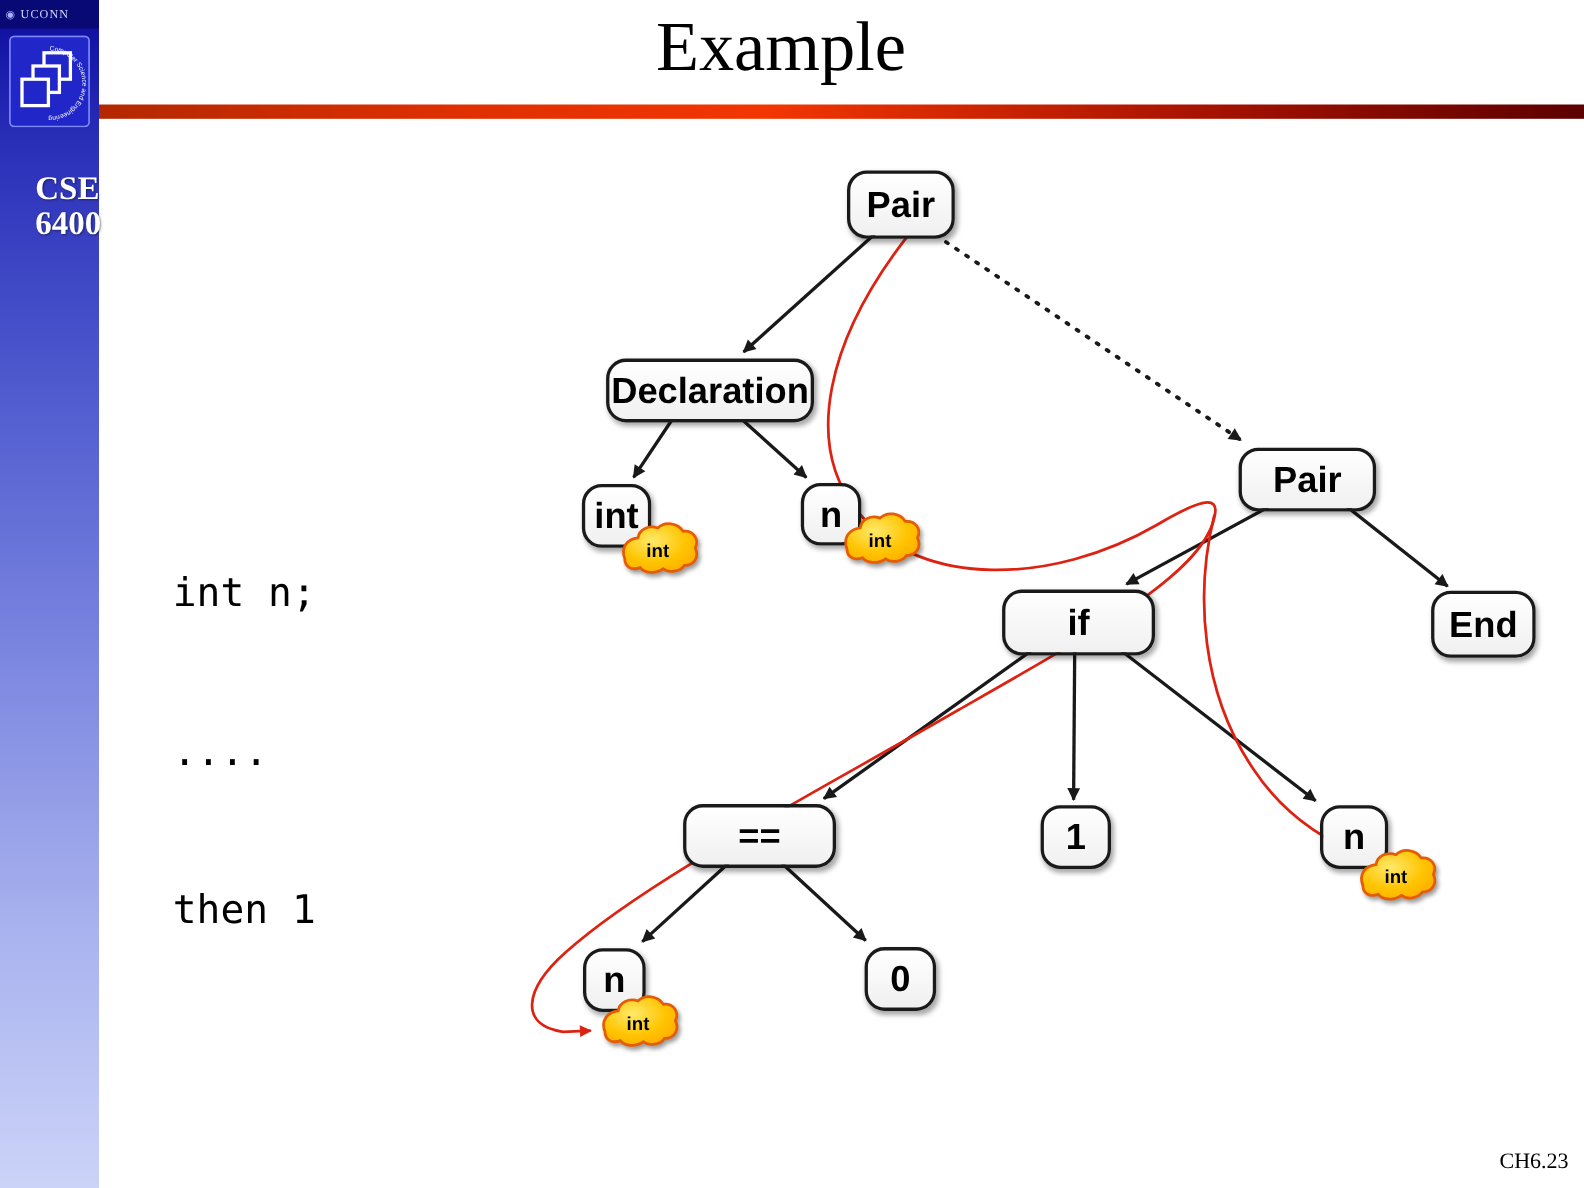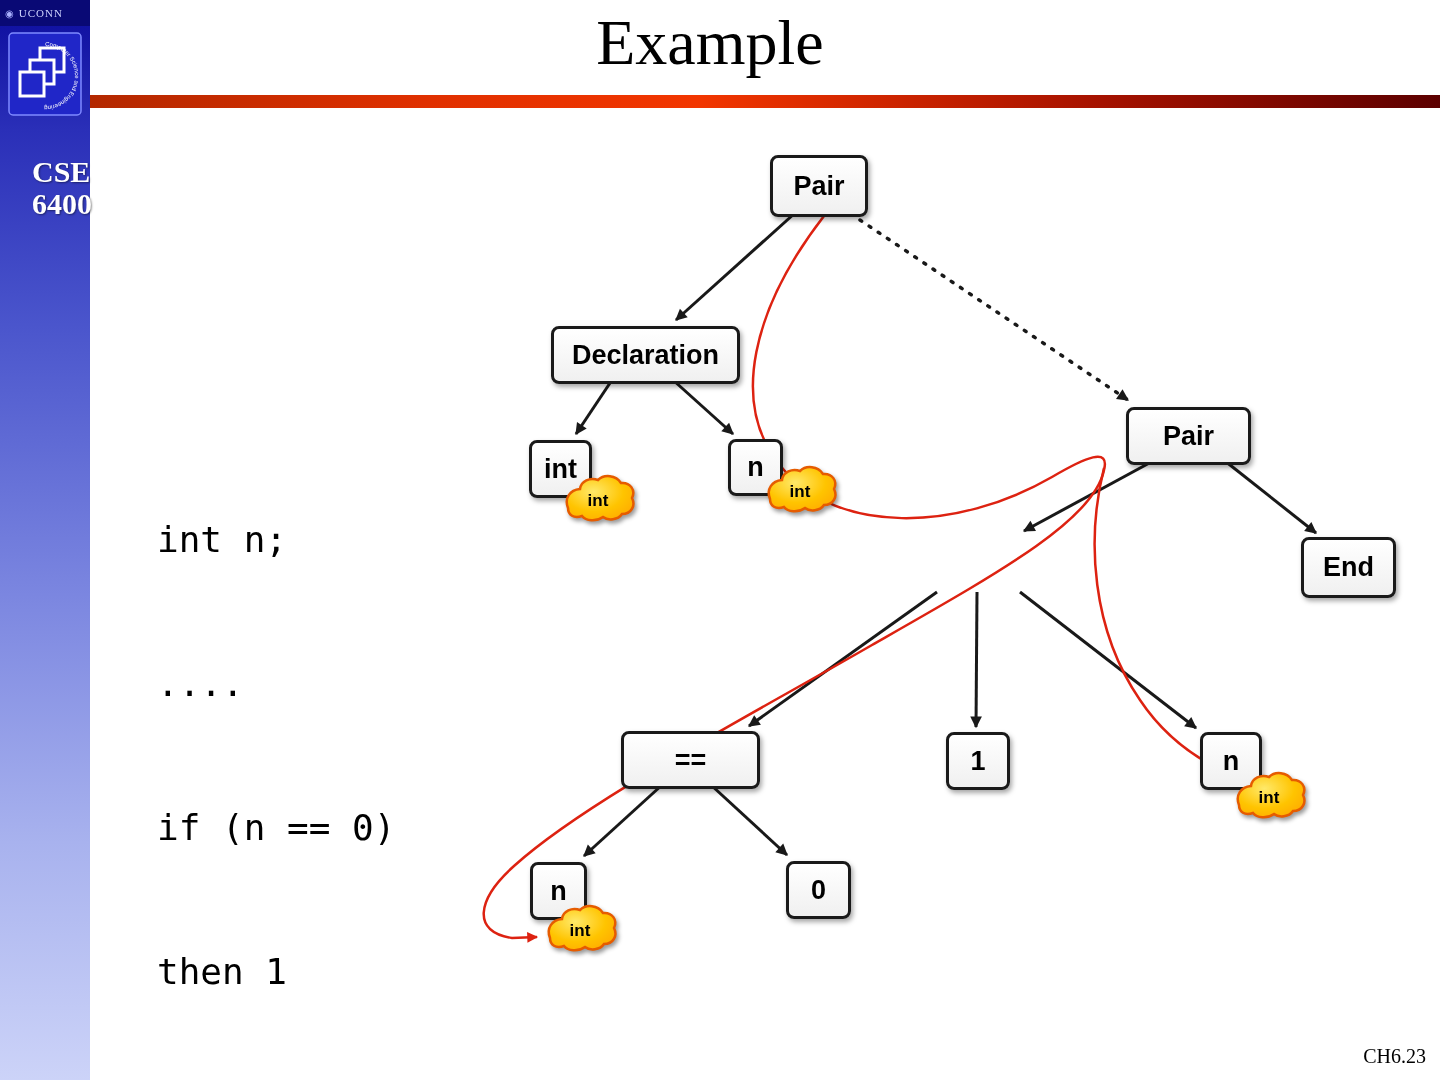--- a/index.html
+++ b/index.html
@@ -30,7 +30,7 @@
   .layer{position:absolute;left:0;top:0;width:1440px;height:1080px;pointer-events:none;}
   .node{position:absolute;display:flex;align-items:center;justify-content:center;
     background:linear-gradient(180deg,#ffffff 0%,#f0f0f0 100%);
-    border:3px solid #1a1a1a;border-radius:8px;font-weight:700;font-size:27px;color:#000;
+    border:3px solid #1a1a1a;border-radius:18px;font-weight:700;font-size:33px;color:#000;
     box-shadow:2px 3px 5px rgba(0,0,0,.35);}
 
   .slide-number{position:absolute;right:14px;bottom:12px;font-family:"Liberation Serif",serif;

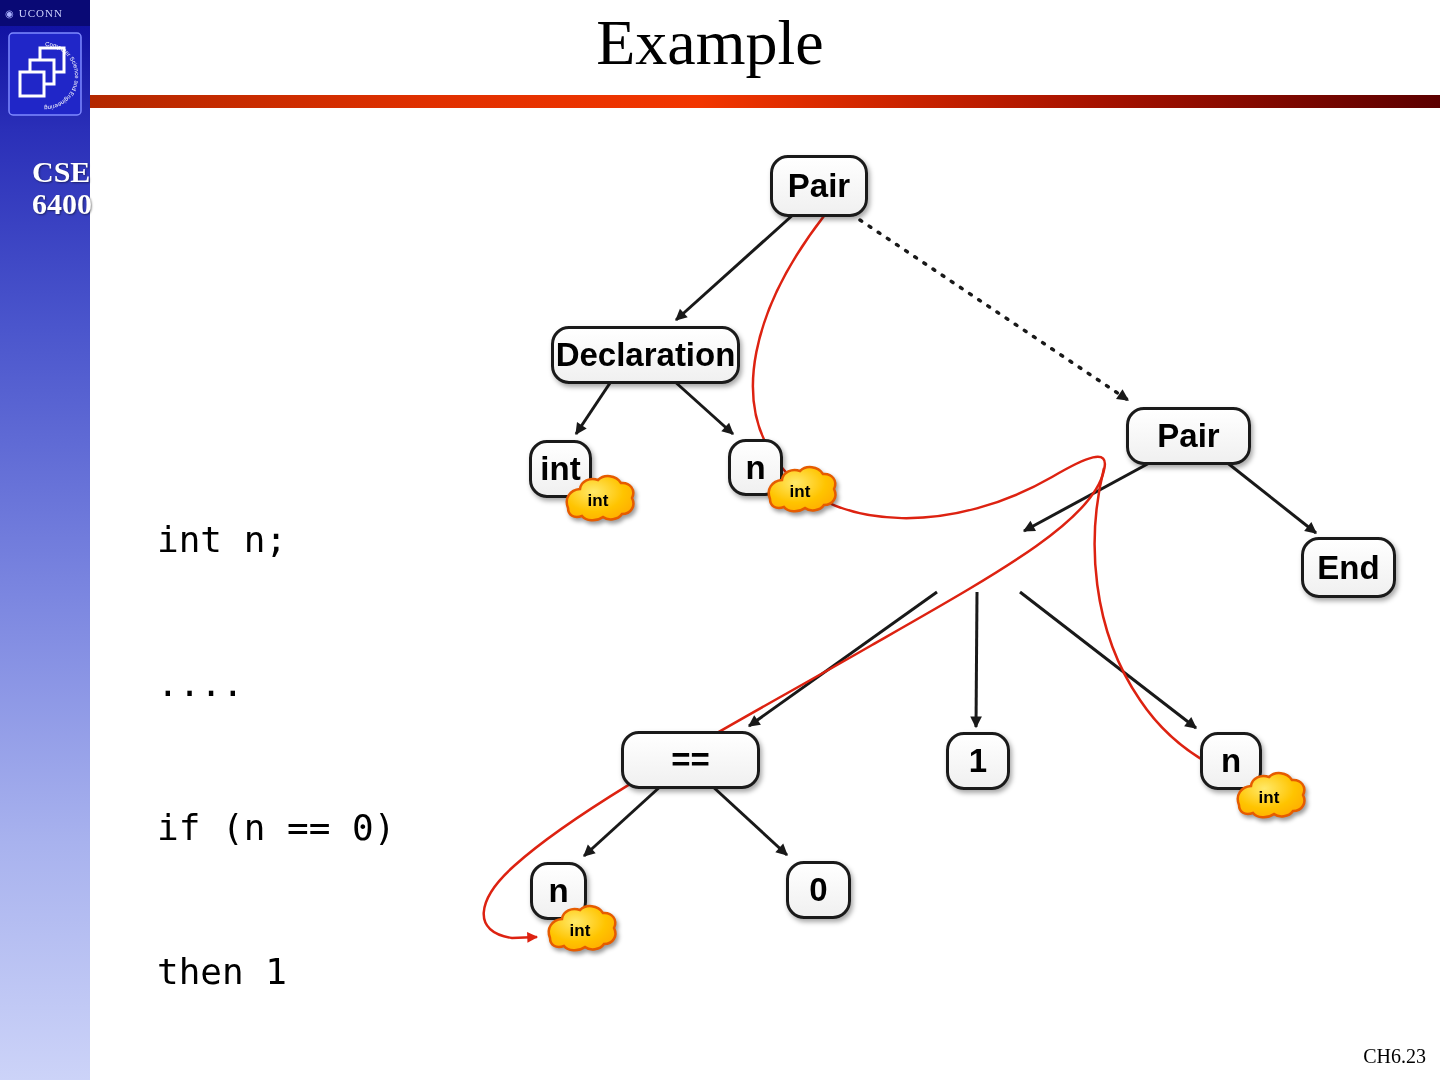--- a/index.html
+++ b/index.html
@@ -133,6 +133,7 @@
   <div class="node" style="left:529px;top:440px;width:57px;height:52px">int</div>
   <div class="node" style="left:728px;top:439px;width:49px;height:51px">n</div>
   <div class="node" style="left:1126px;top:407px;width:119px;height:52px">Pair</div>
+  <div class="node" style="left:911px;top:536px;width:133px;height:54px">if</div>
   <div class="node" style="left:1301px;top:537px;width:89px;height:55px">End</div>
   <div class="node" style="left:621px;top:731px;width:133px;height:52px">==</div>
   <div class="node" style="left:946px;top:732px;width:58px;height:52px">1</div>

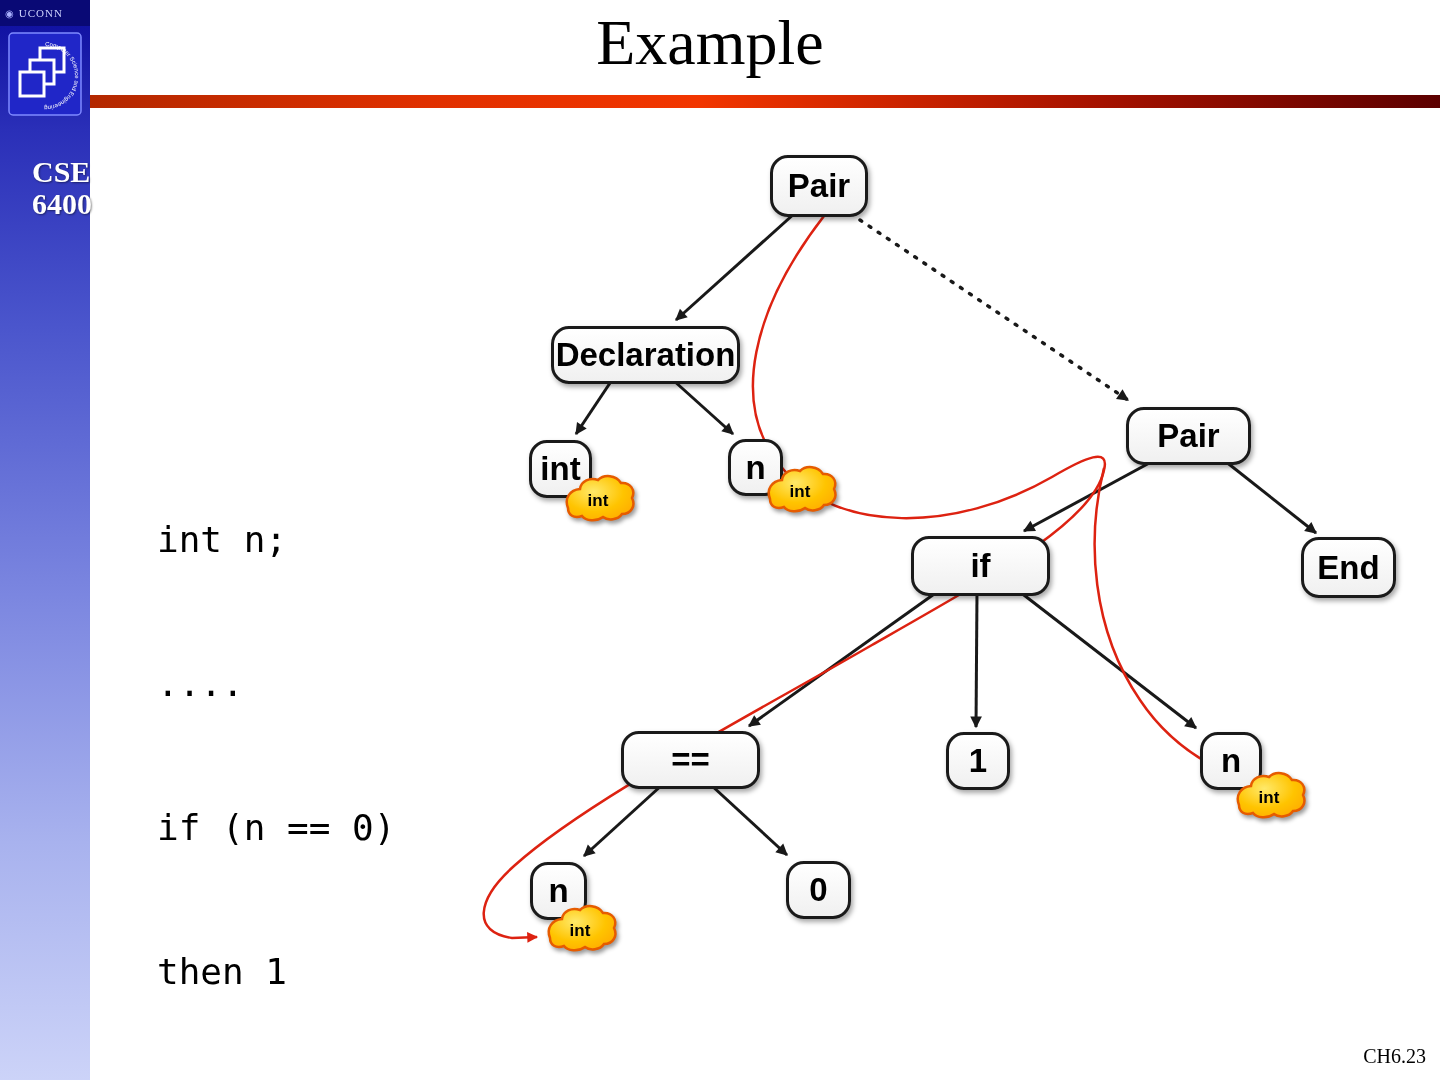--- a/index.html
+++ b/index.html
@@ -70,7 +70,6 @@
   <div class="code">
     <div>int n;</div>
     <div>....</div>
-    <div>if (n == 0)</div>
     <div>then 1</div>
     
   </div>

